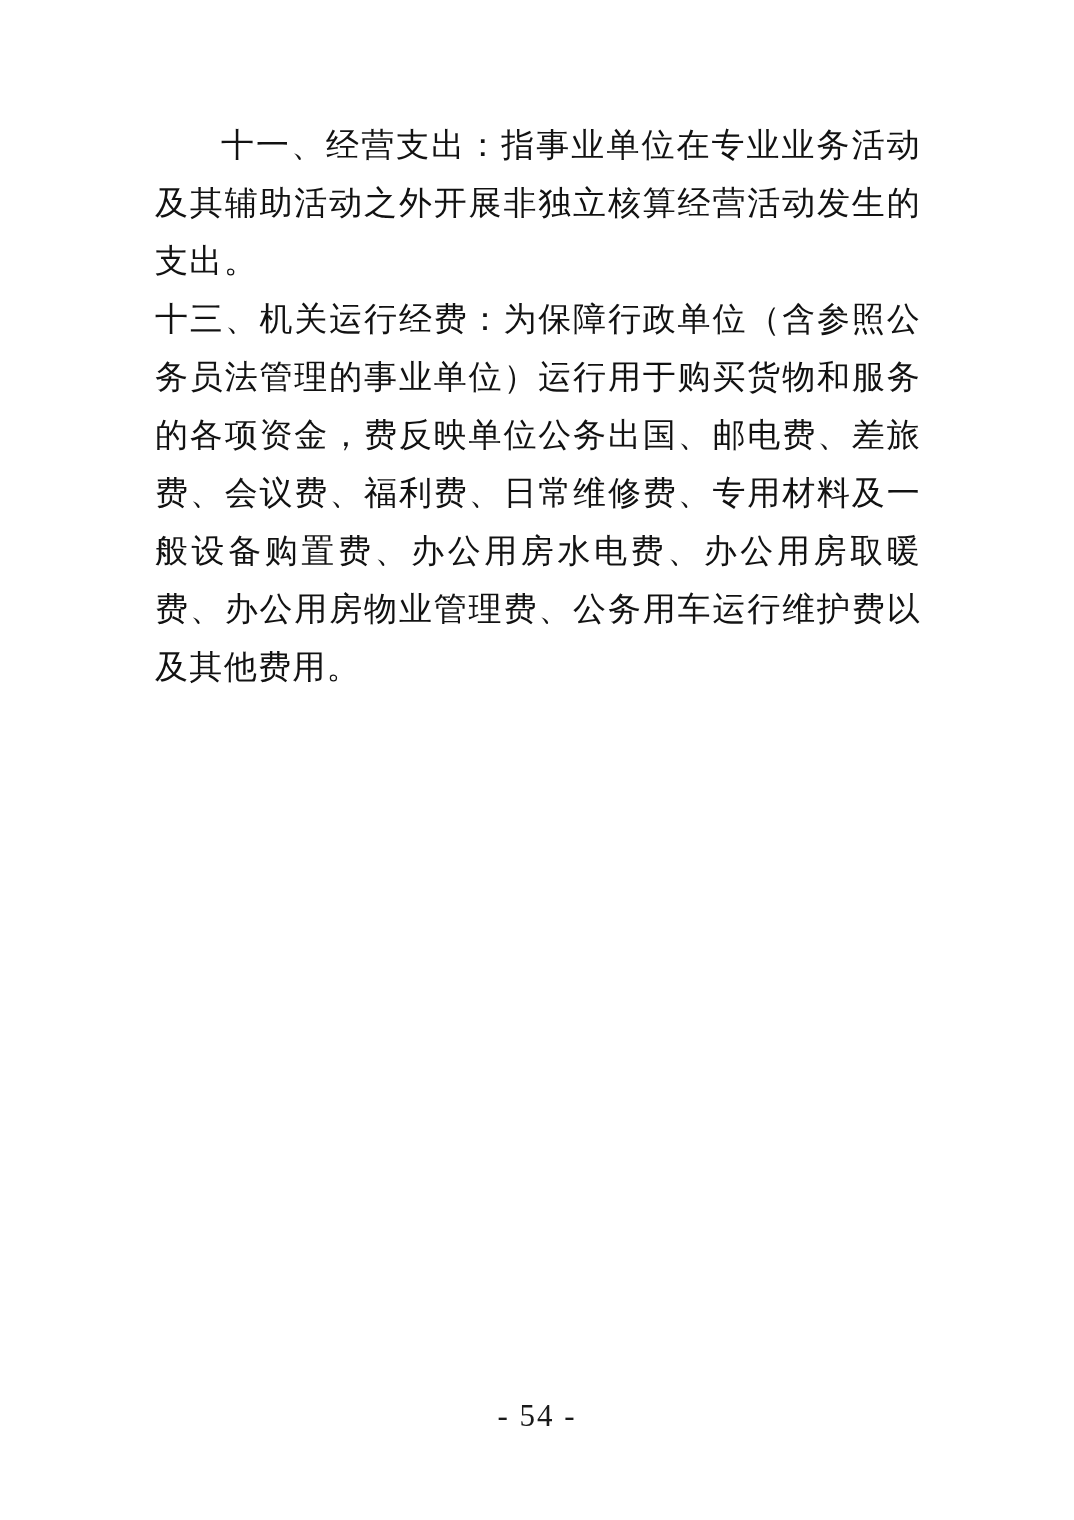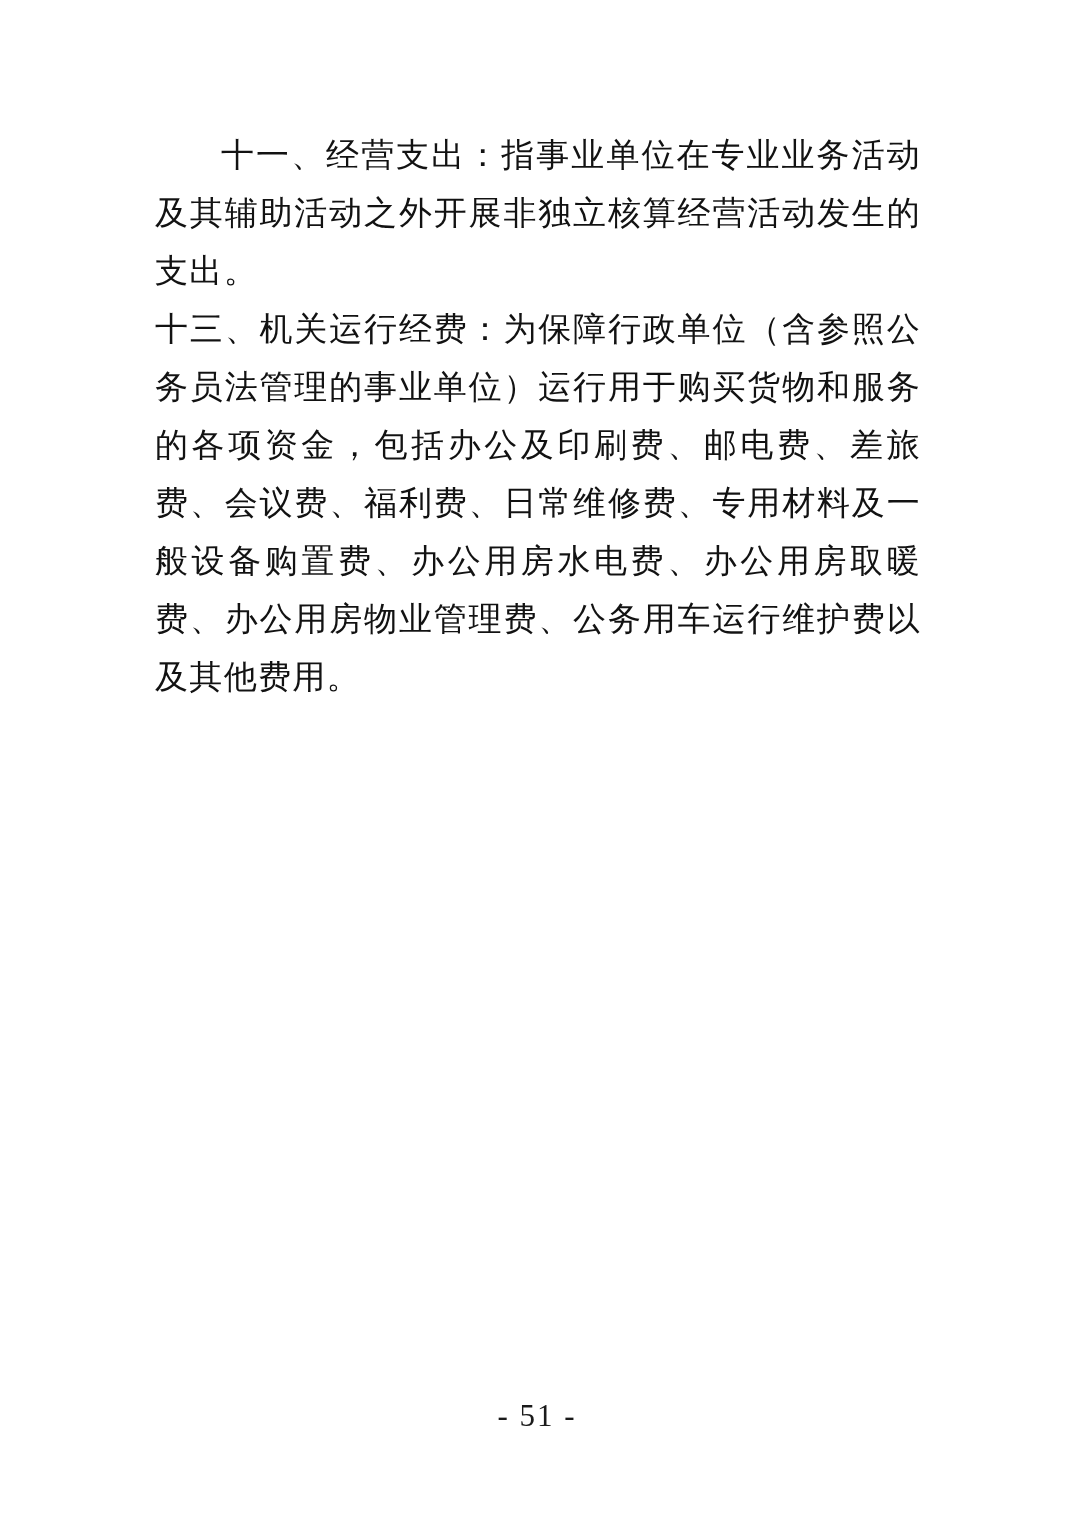--- a/index.html
+++ b/index.html
@@ -19,7 +19,7 @@
   .content {
     position: absolute;
     left: 155px;
-    top: 126px;
+    top: 116px;
     width: 766px;
     font-family: Liberation Serif, serif;
   }

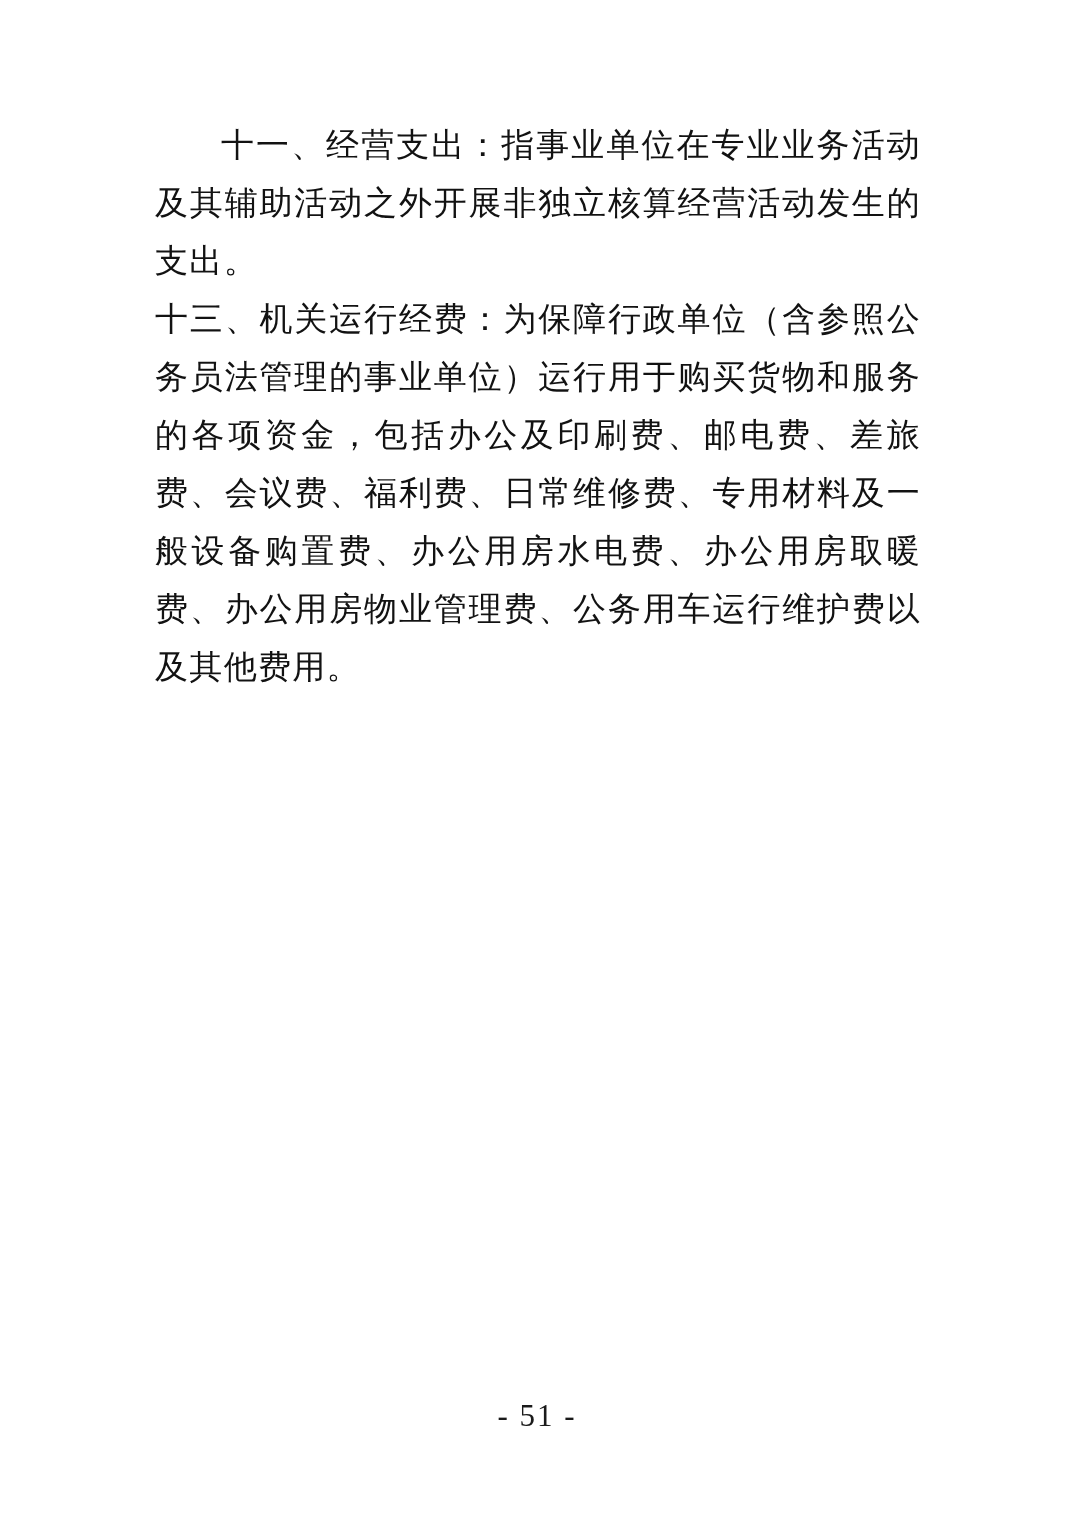--- a/index.html
+++ b/index.html
@@ -58,7 +58,7 @@
 <div class="page">
   <div class="content">
     <p class="para indent">十一、经营支出：指事业单位在专业业务活动及其辅助活动之外开展非独立核算经营活动发生的支出。</p>
-    <p class="para">十三、机关运行经费：为保障行政单位（含参照公务员法管理的事业单位）运行用于购买货物和服务的各项资金，包括办公及印刷费、邮电费、差旅费、会议费、福利费、日常维修费、专用材料及一般设备购置费、办公用房水电费、办公用房取暖费、办公用房物业管理费、公务用车运行维护费以及其他费用。</p>
+    <p class="para">十三、机关运行经费：为保障行政单位（含参照公务员法管理的事业单位）运行用于购买货物和服务的各项资金，费反映单位公务出国、邮电费、差旅费、会议费、福利费、日常维修费、专用材料及一般设备购置费、办公用房水电费、办公用房取暖费、办公用房物业管理费、公务用车运行维护费以及其他费用。</p>
   </div>
   <div class="footer">
     <span class="page-number">- 51 -</span>

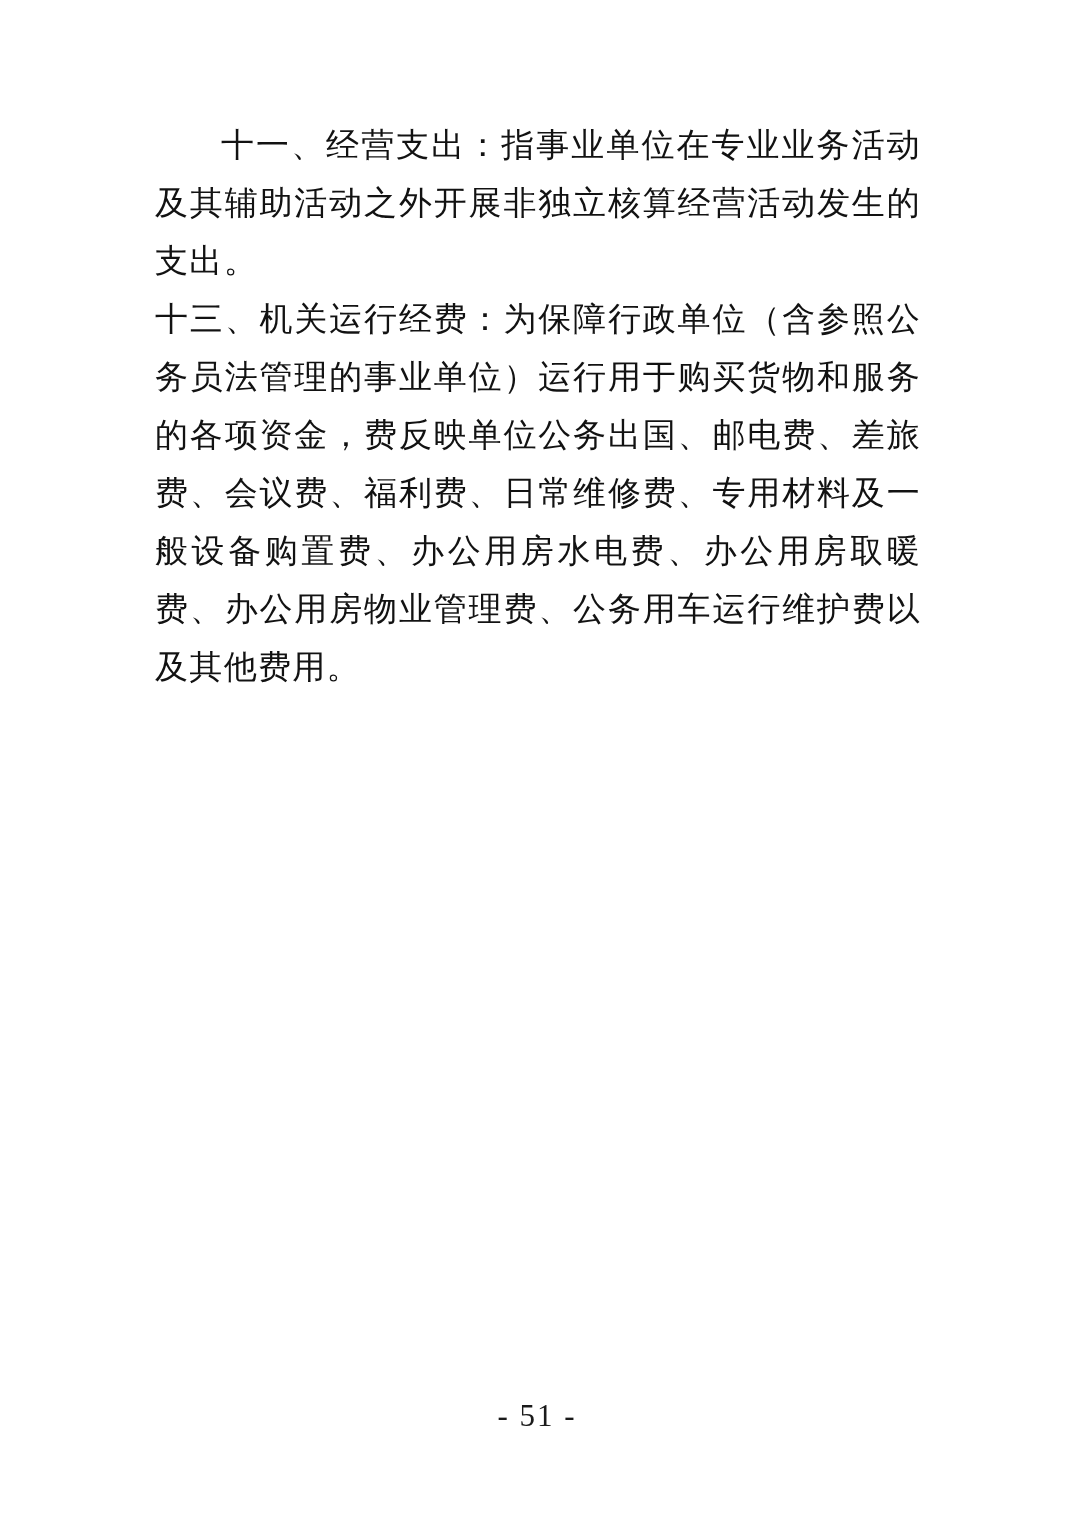--- a/index.html
+++ b/index.html
@@ -61,7 +61,7 @@
     <p class="para">十三、机关运行经费：为保障行政单位（含参照公务员法管理的事业单位）运行用于购买货物和服务的各项资金，费反映单位公务出国、邮电费、差旅费、会议费、福利费、日常维修费、专用材料及一般设备购置费、办公用房水电费、办公用房取暖费、办公用房物业管理费、公务用车运行维护费以及其他费用。</p>
   </div>
   <div class="footer">
-    <span class="page-number">- 51 -</span>
+    <span class="page-number">- 54 -</span>
   </div>
 </div>
 

